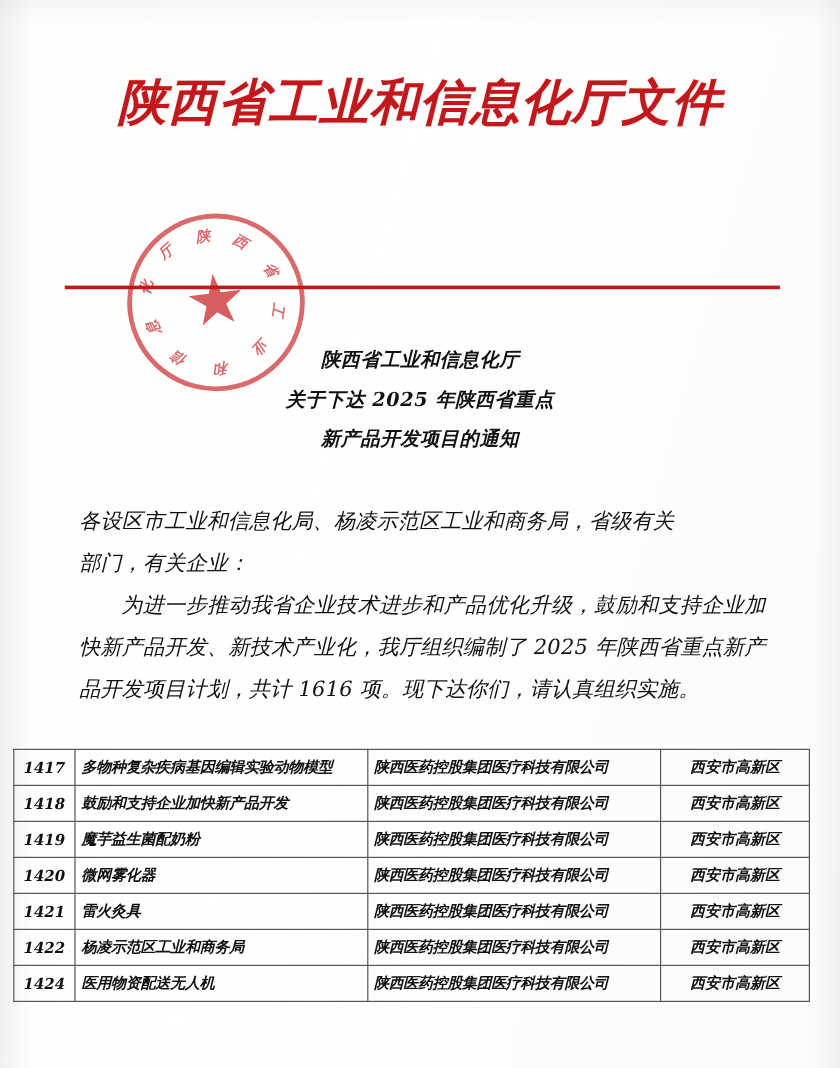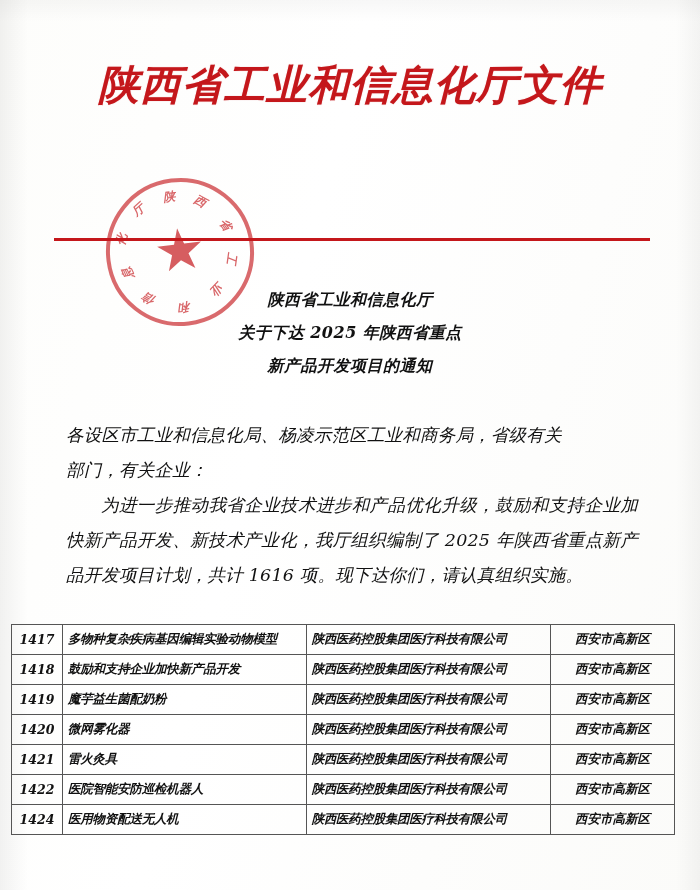--- a/index.html
+++ b/index.html
@@ -256,7 +256,7 @@
         </tr>
         <tr>
           <td class="c-id">1422</td>
-          <td class="c-name">医院智能安防巡检机器人</td>
+          <td class="c-name">杨凌示范区工业和商务局</td>
           <td class="c-company">陕西医药控股集团医疗科技有限公司</td>
           <td class="c-region">西安市高新区</td>
         </tr>

